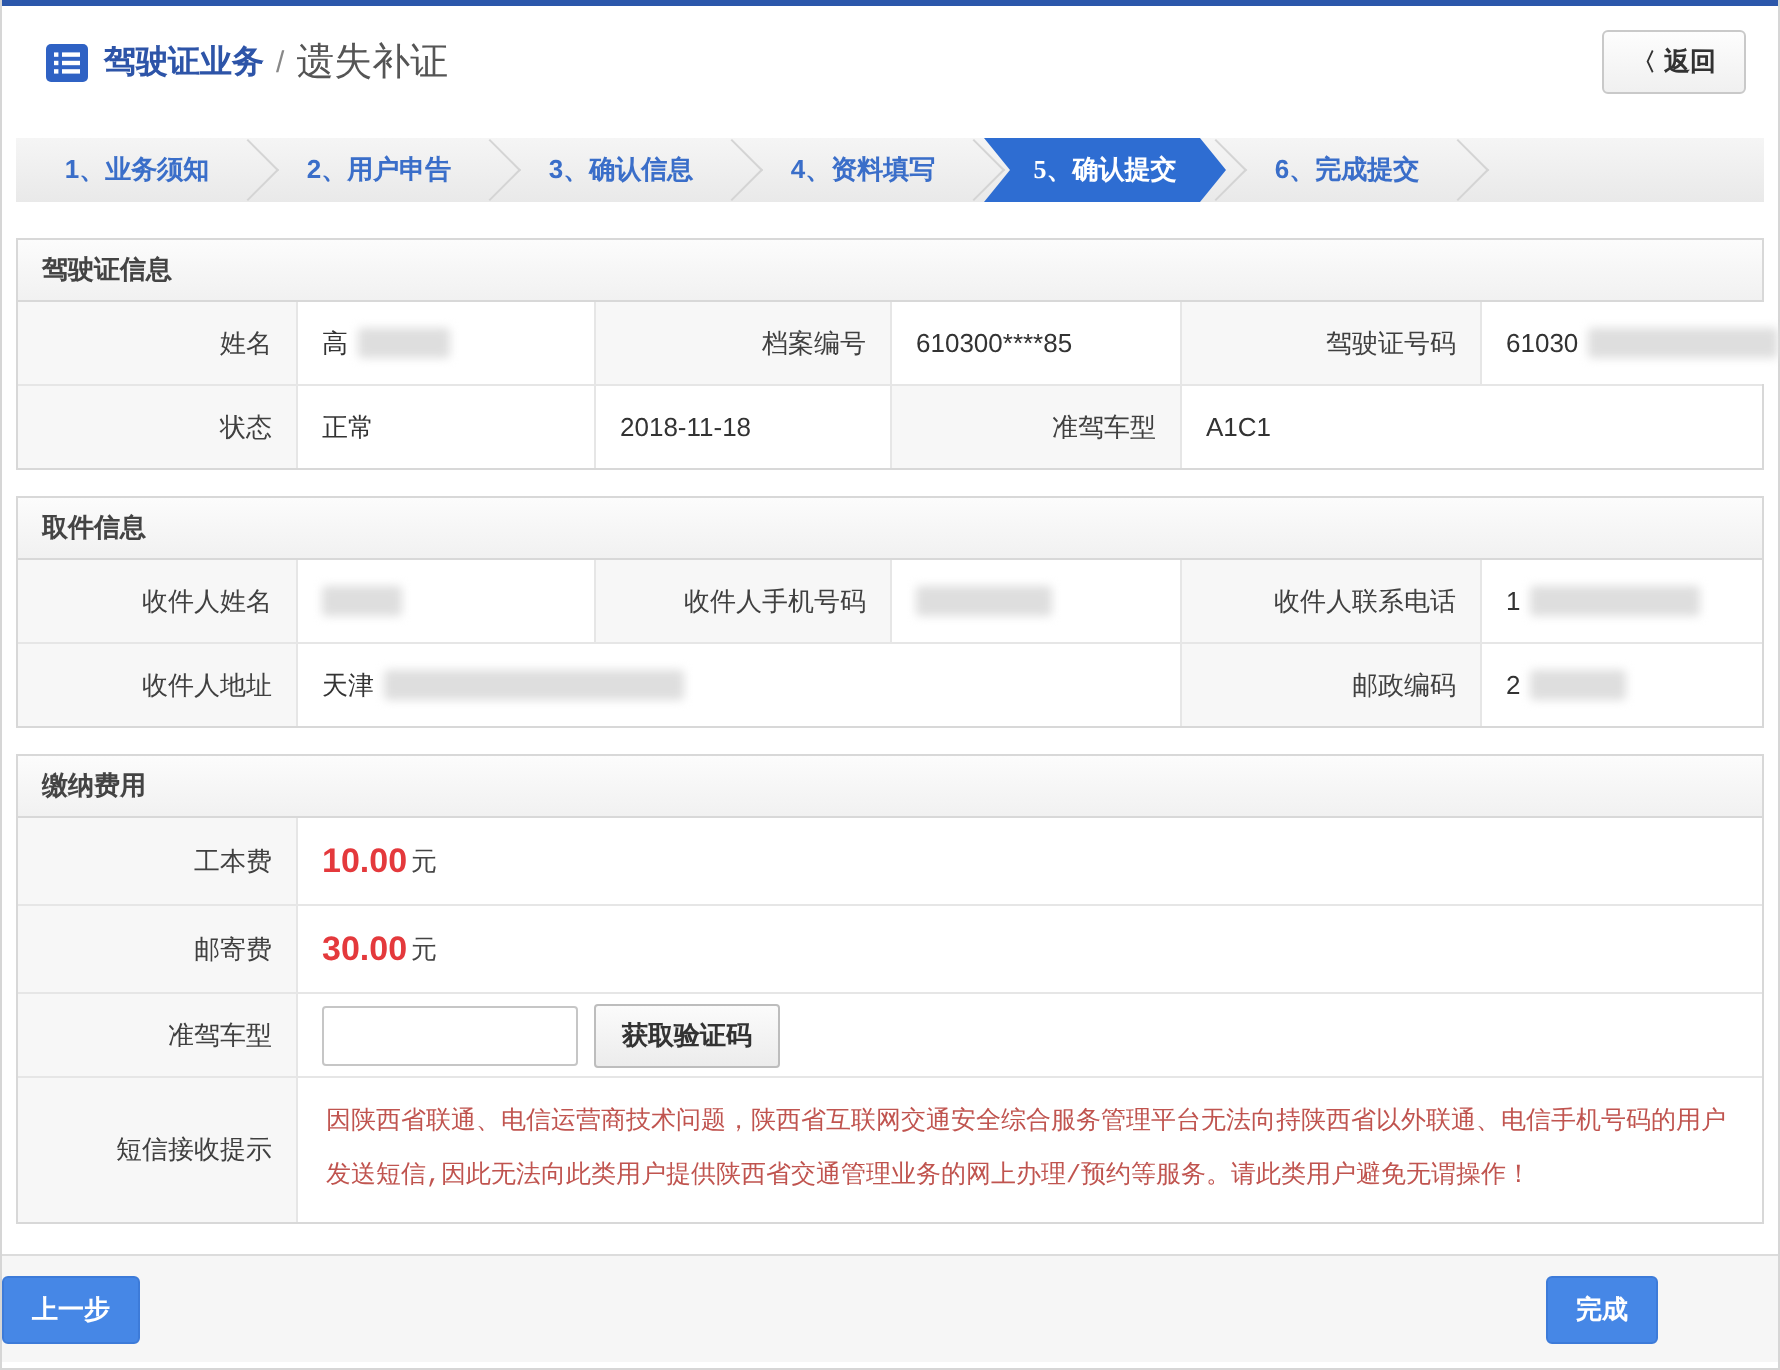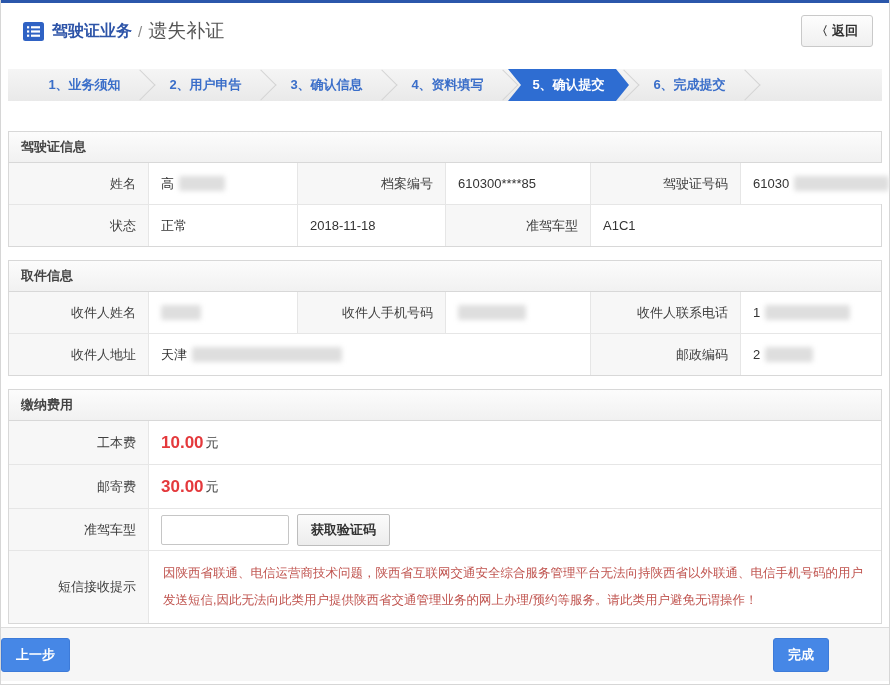--- a/index.html
+++ b/index.html
@@ -23,8 +23,8 @@
   .back-chev { font-size:12px; color:#333; }
 
   
-  .steps { margin:10px 7px 12px; height:32px; flex:none; display:flex;
-    background:linear-gradient(#f5f5f5,#e9e9e9);padding-left:16px; }
+  .steps { margin:10px 7px 0; height:32px; flex:none; display:flex;
+    background:linear-gradient(#f5f5f5,#e9e9e9); }
   .step { position:relative; width:121px; height:32px; line-height:32px; text-align:center;
     font-size:13px; font-weight:bold; color:#3a6ec9; }
   .step + .step::before { content:''; position:absolute; left:-16px; top:5px; width:21px; height:21px;

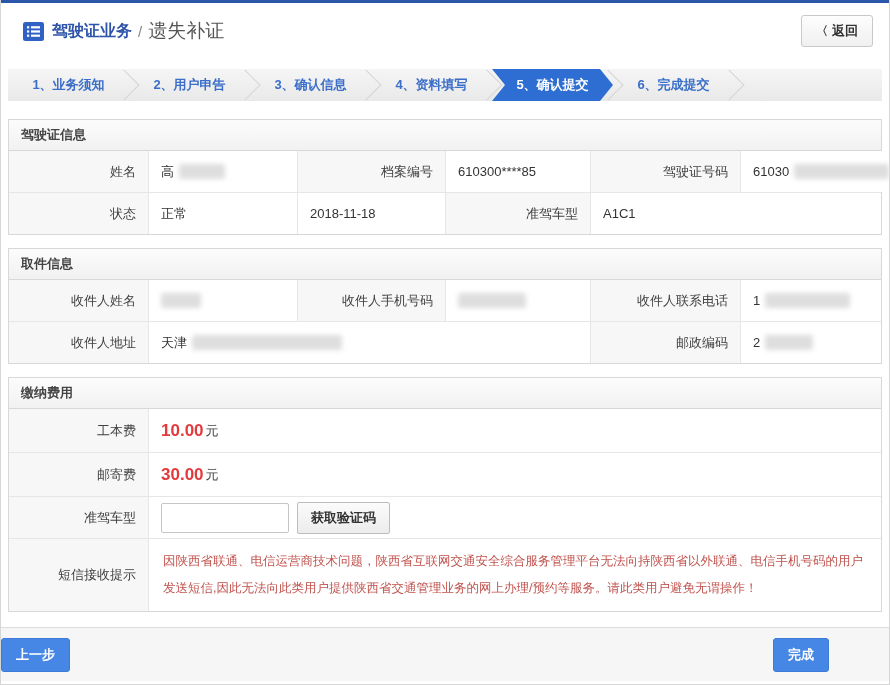--- a/index.html
+++ b/index.html
@@ -33,7 +33,7 @@
   .step-bg { position:absolute; inset:0; background:#2e6dd2;
     clip-path:polygon(0 0, calc(100% - 13px) 0, 100% 50%, calc(100% - 13px) 100%, 0 100%, 13px 50%); }
   .step-label { position:relative; z-index:1; }
-  .step.active .step-label { color:#fff; }
+  .step.active .step-label { color:#fff;font-family:Liberation Serif, serif; }
 
   
   .section { margin:13px 7px 0; border:1px solid #d8d8d8; }

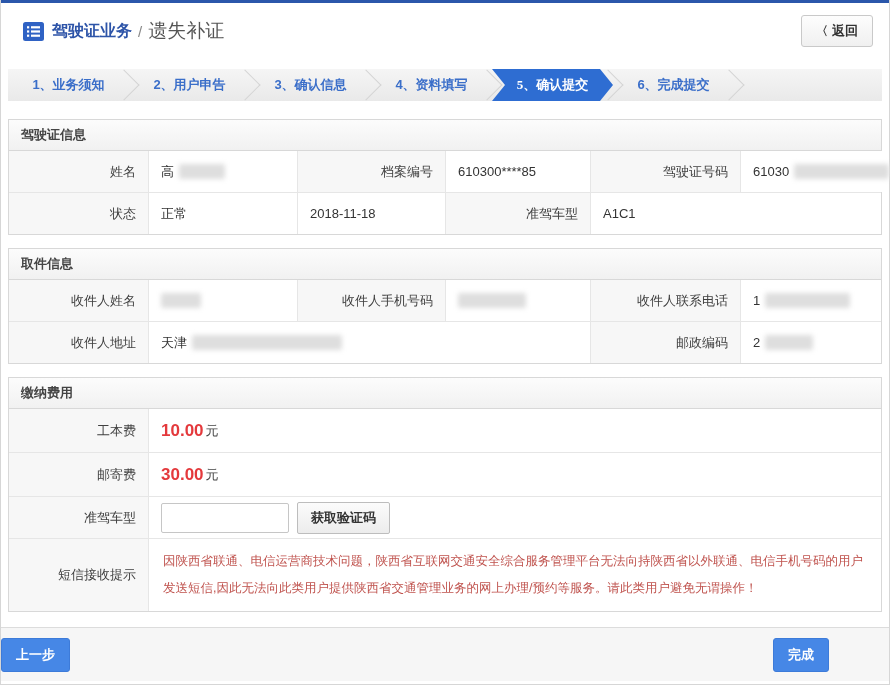--- a/index.html
+++ b/index.html
@@ -62,7 +62,7 @@
   .code-btn { margin-left:8px; height:32px; padding:0 13px; background:linear-gradient(#fbfbfb,#ececec);
     border:1px solid #bdbdbd; border-radius:2px; font-size:13px; font-weight:600; color:#333; cursor:pointer; }
 
-  .notice-row .val { padding:9px 18px 9px 14px; }
+  .notice-row .val { padding:9px 18px 9px 14px;font-family:Liberation Mono, monospace; }
   .notice-text { font-size:12.5px; line-height:27px; color:#c0544f; }
 
   

